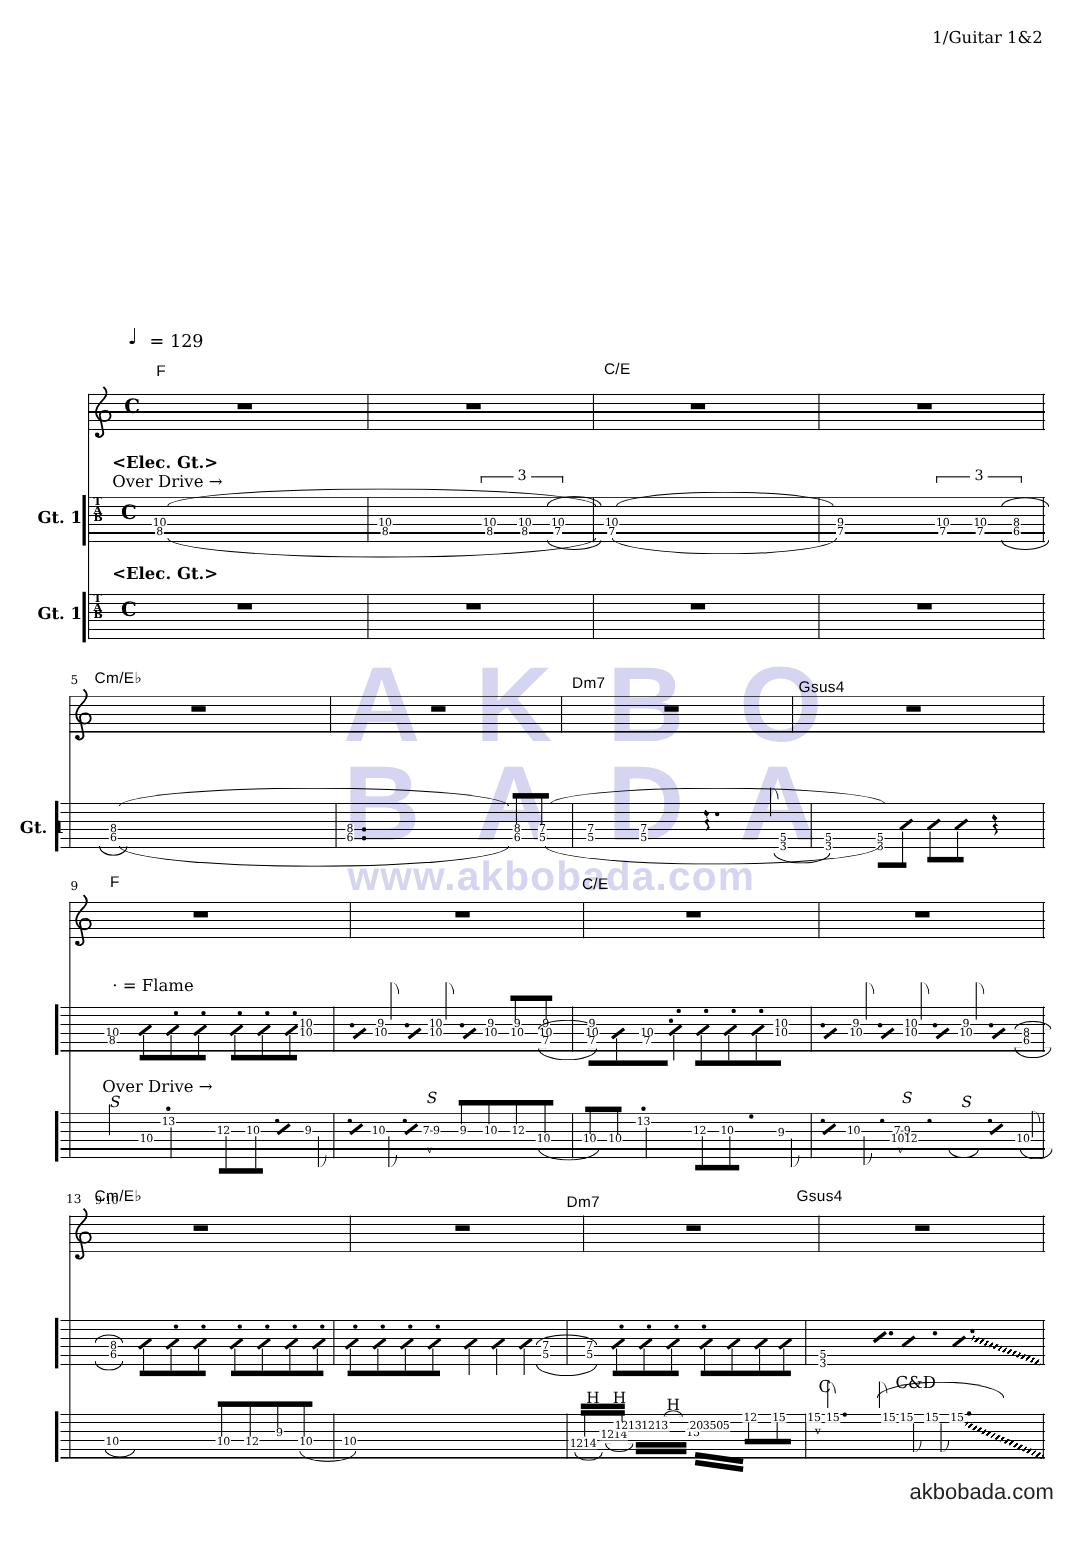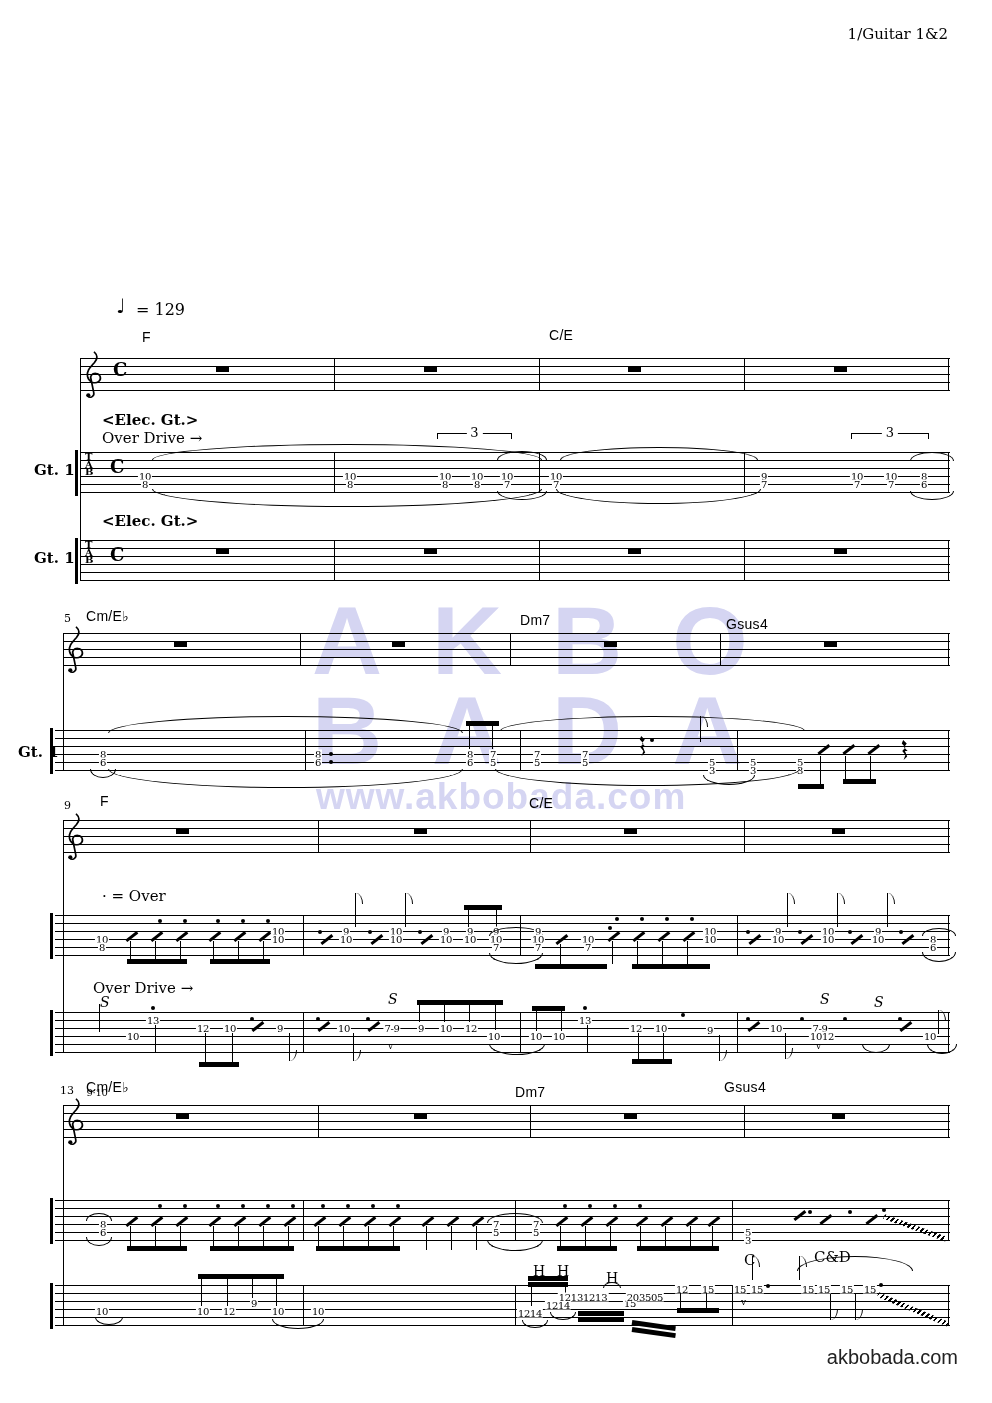--- a/index.html
+++ b/index.html
@@ -227,7 +227,7 @@
       <div class="blk" style="left: 624px; top: 829px; width: 13px; height: 5px;"></div>
       <div class="blk" style="left: 832px; top: 829px; width: 13px; height: 5px;"></div>
       <div class="vl" style="left: 63px; top: 820px; width: 1.2px; height: 232px;"></div>
-      <div class="anno" style="left: 102px; top: 887px; font-size: 15px;">· = Over</div>
+      <div class="anno" style="left: 102px; top: 887px; font-size: 15px;">· = Flame</div>
       <div class="blk" style="left: 50px; top: 913px; width: 3px; height: 46px;"></div>
       <div class="staff" style="left: 55px; top: 915px; width: 895px; height: 41px;"></div>
       <div class="vl" style="left: 303px; top: 915px; width: 1.2px; height: 41px;"></div>

